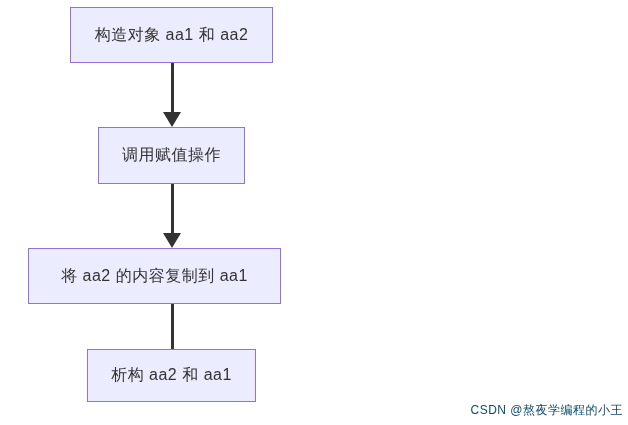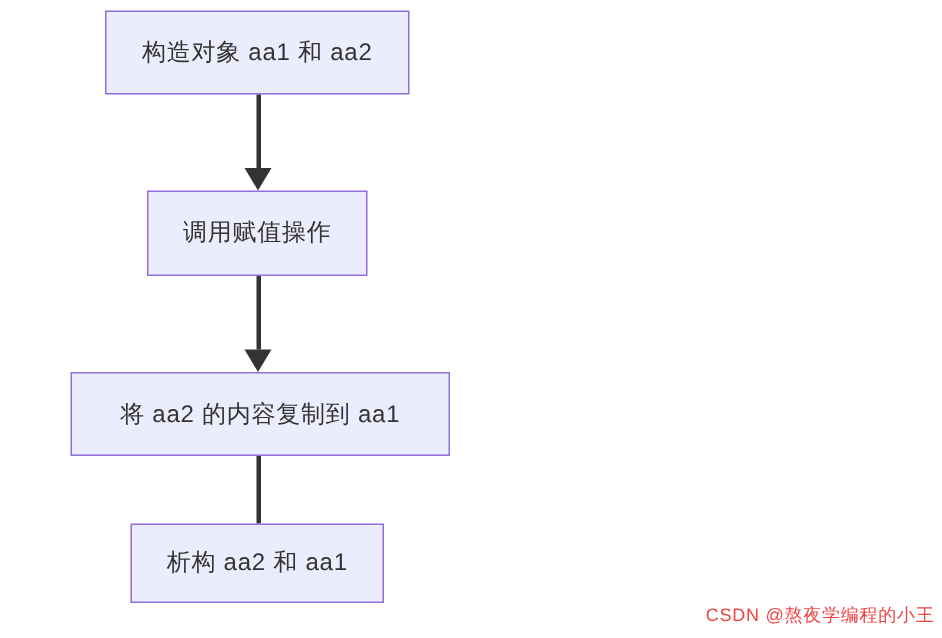--- a/index.html
+++ b/index.html
@@ -31,7 +31,7 @@
   }
   .node-1 { left: 70px;  top: 7px;   width: 203px; height: 56px; }
   .node-2 { left: 98px;  top: 127px; width: 147px; height: 57px; font-family: Liberation Serif, serif; }
-  .node-3 { left: 47px;  top: 248px; width: 253px; height: 56px; }
+  .node-3 { left: 28px;  top: 248px; width: 253px; height: 56px; }
   .node-4 { left: 87px;  top: 349px; width: 169px; height: 53px; }
 
   .arrow {

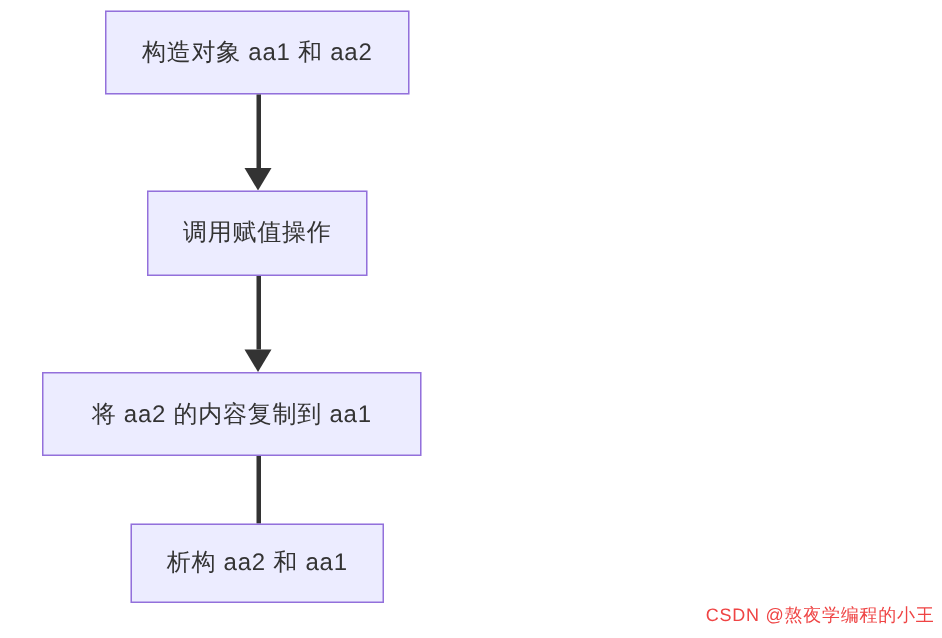--- a/index.html
+++ b/index.html
@@ -62,7 +62,7 @@
     right: 5px;
     bottom: 6px;
     font-size: 12px;
-    color: #ef4444;
+    color: #0c4a6e;
     letter-spacing: 0.5px;
     user-select: none;
   }

